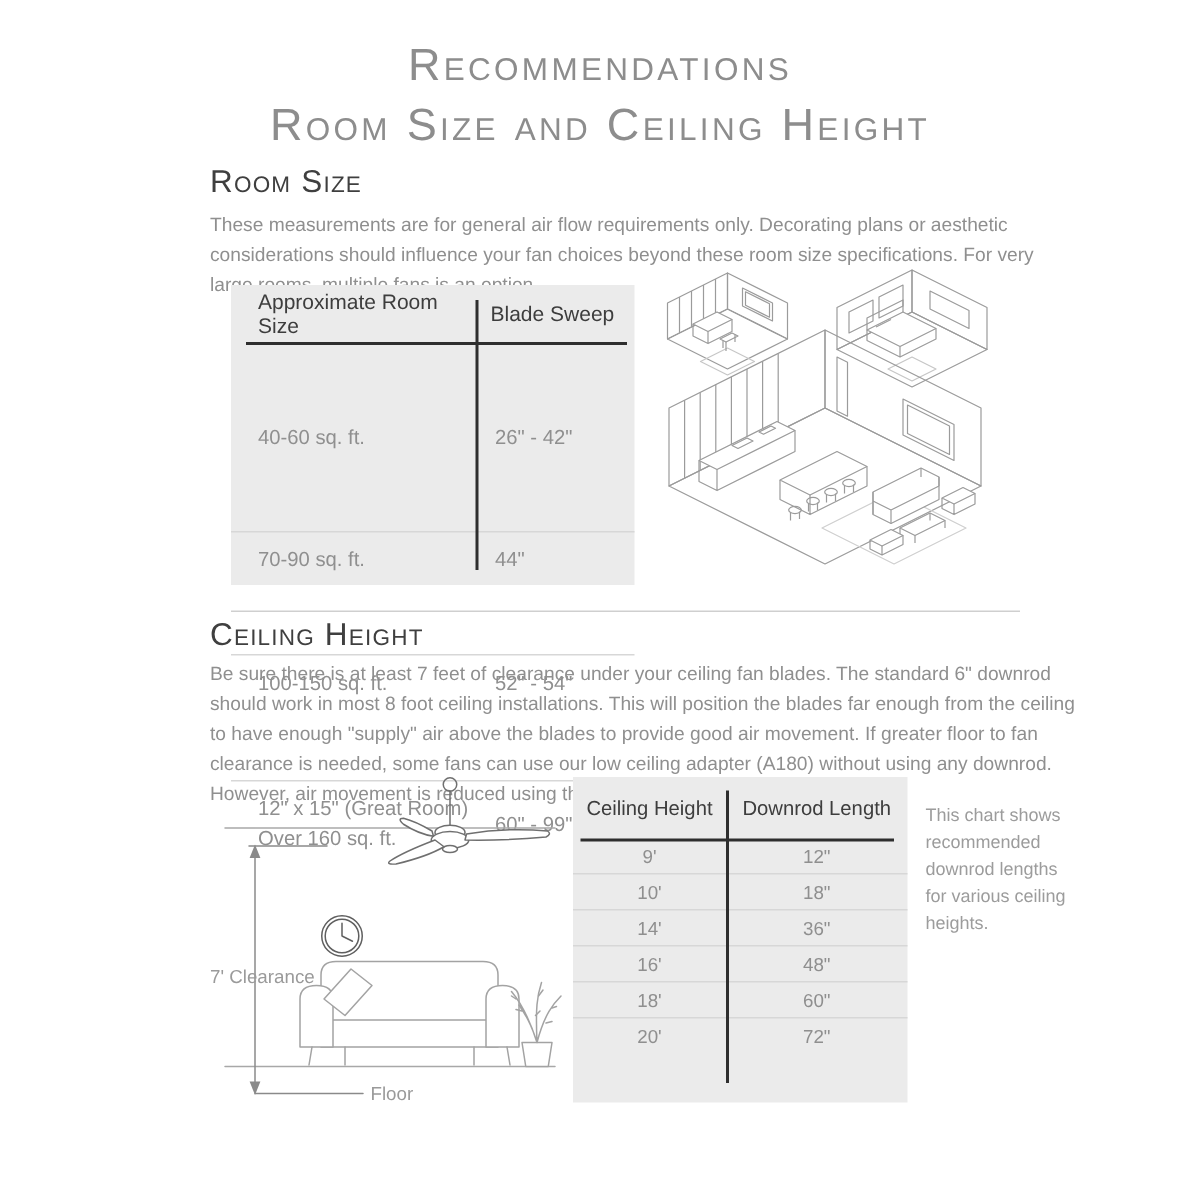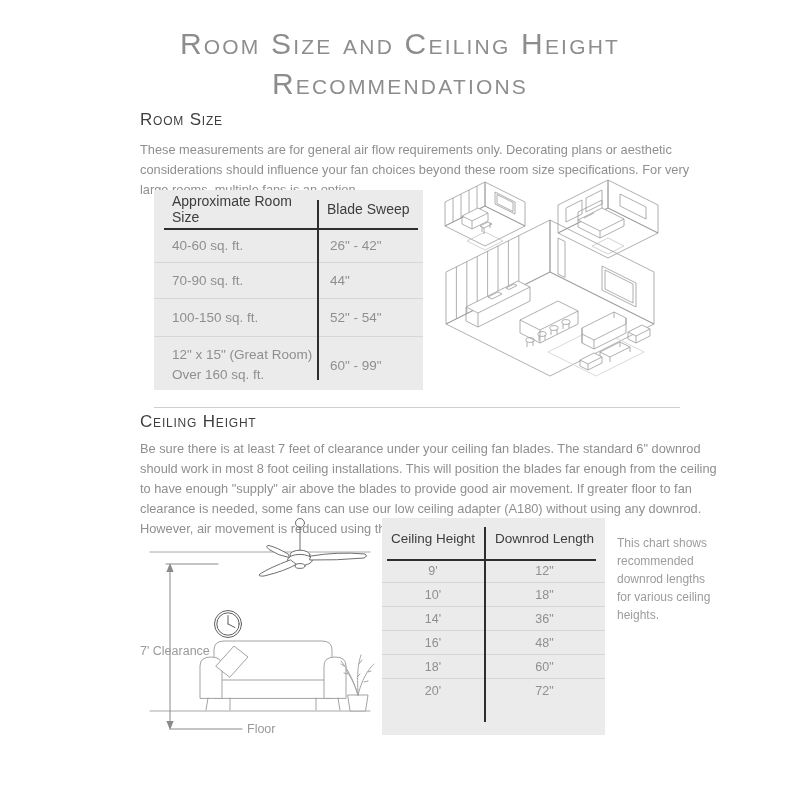--- a/index.html
+++ b/index.html
@@ -66,8 +66,8 @@
 <div class="page">
 
   <div class="title">
+    <div>Recommendations</div>
     <div>Room Size and Ceiling Height</div>
-    <div>Recommendations</div>
   </div>
 
   <div class="sec-head room">Room Size</div>

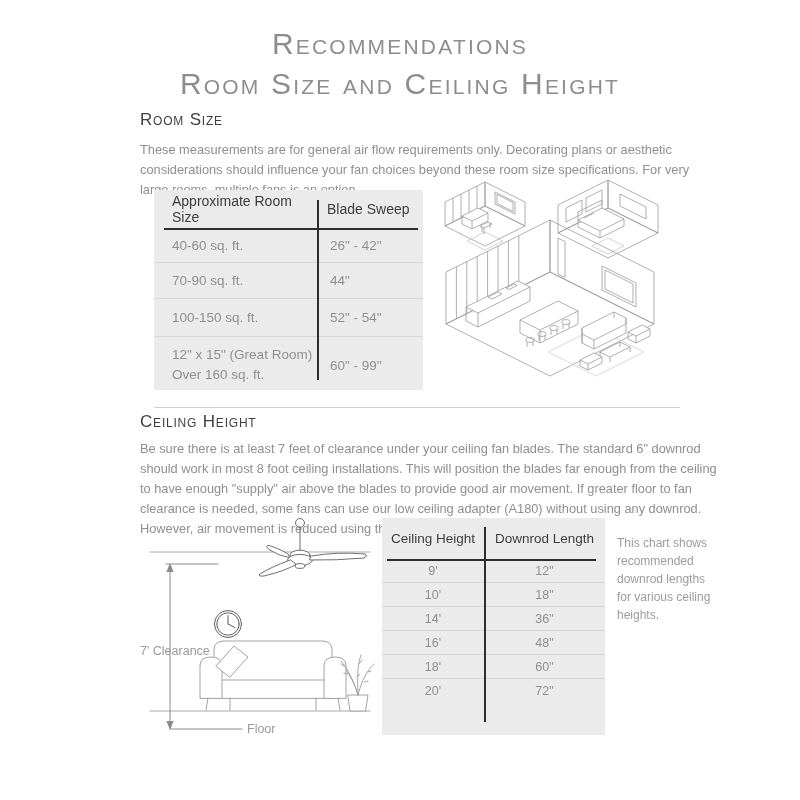--- a/index.html
+++ b/index.html
@@ -12,7 +12,7 @@
          color:#8d8d8d;letter-spacing:2.2px;}
 
   
-  .sec-head{position:absolute;font-variant:small-caps;font-size:17px;font-weight:500;
+  .sec-head{position:absolute;font-variant:small-caps;font-size:21px;font-weight:500;
             color:#3f3f3f;letter-spacing:.8px;}
   .sec-head.room{left:140px;top:110px;}
   .sec-head.ceiling{left:140px;top:412px;}

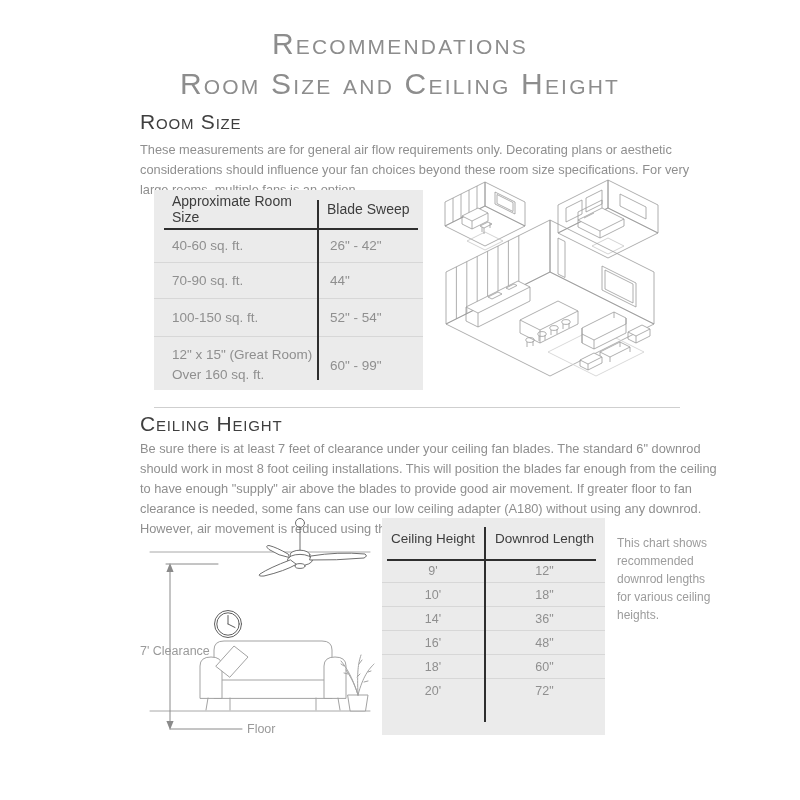--- a/index.html
+++ b/index.html
@@ -33,7 +33,7 @@
   .tbl2 .t-head{height:41px;font-size:13.5px;}
   .t-row{display:flex;align-items:center;color:#8f8f8f;border-top:1px solid #d7d7d7;}
   .t-row.first{border-top:none;}
-  .tbl1 .t-row{font-size:13.5px;}
+  .tbl1 .t-row{font-size:13.5px;margin-top:46px;}
   .tbl2 .t-row{height:23px;font-size:12.5px;}
   .tbl1 .c1{width:163px;padding-left:18px;box-sizing:border-box;}
   .tbl1 .t-head .c1{}

